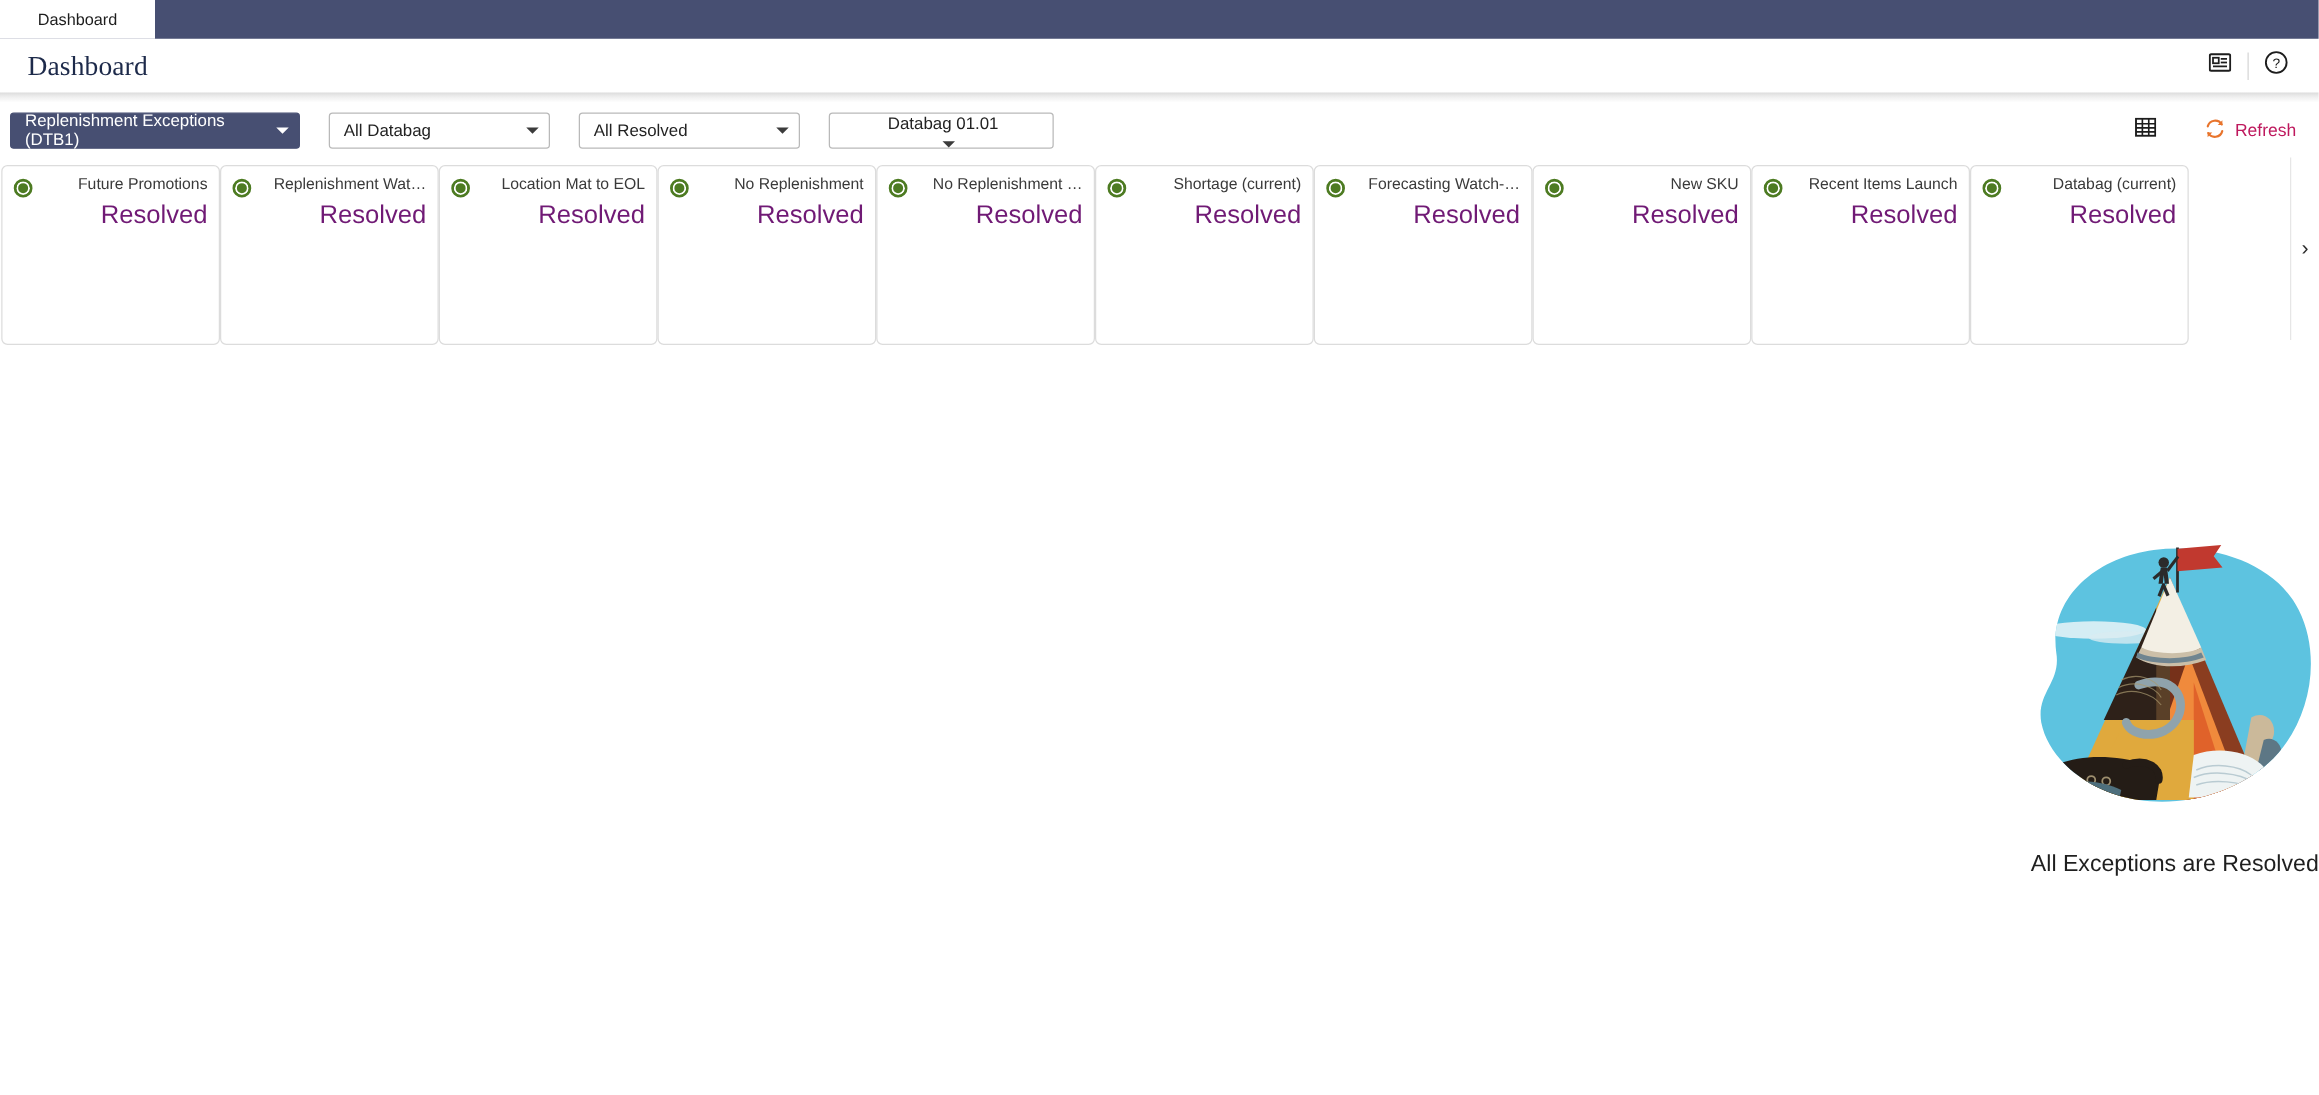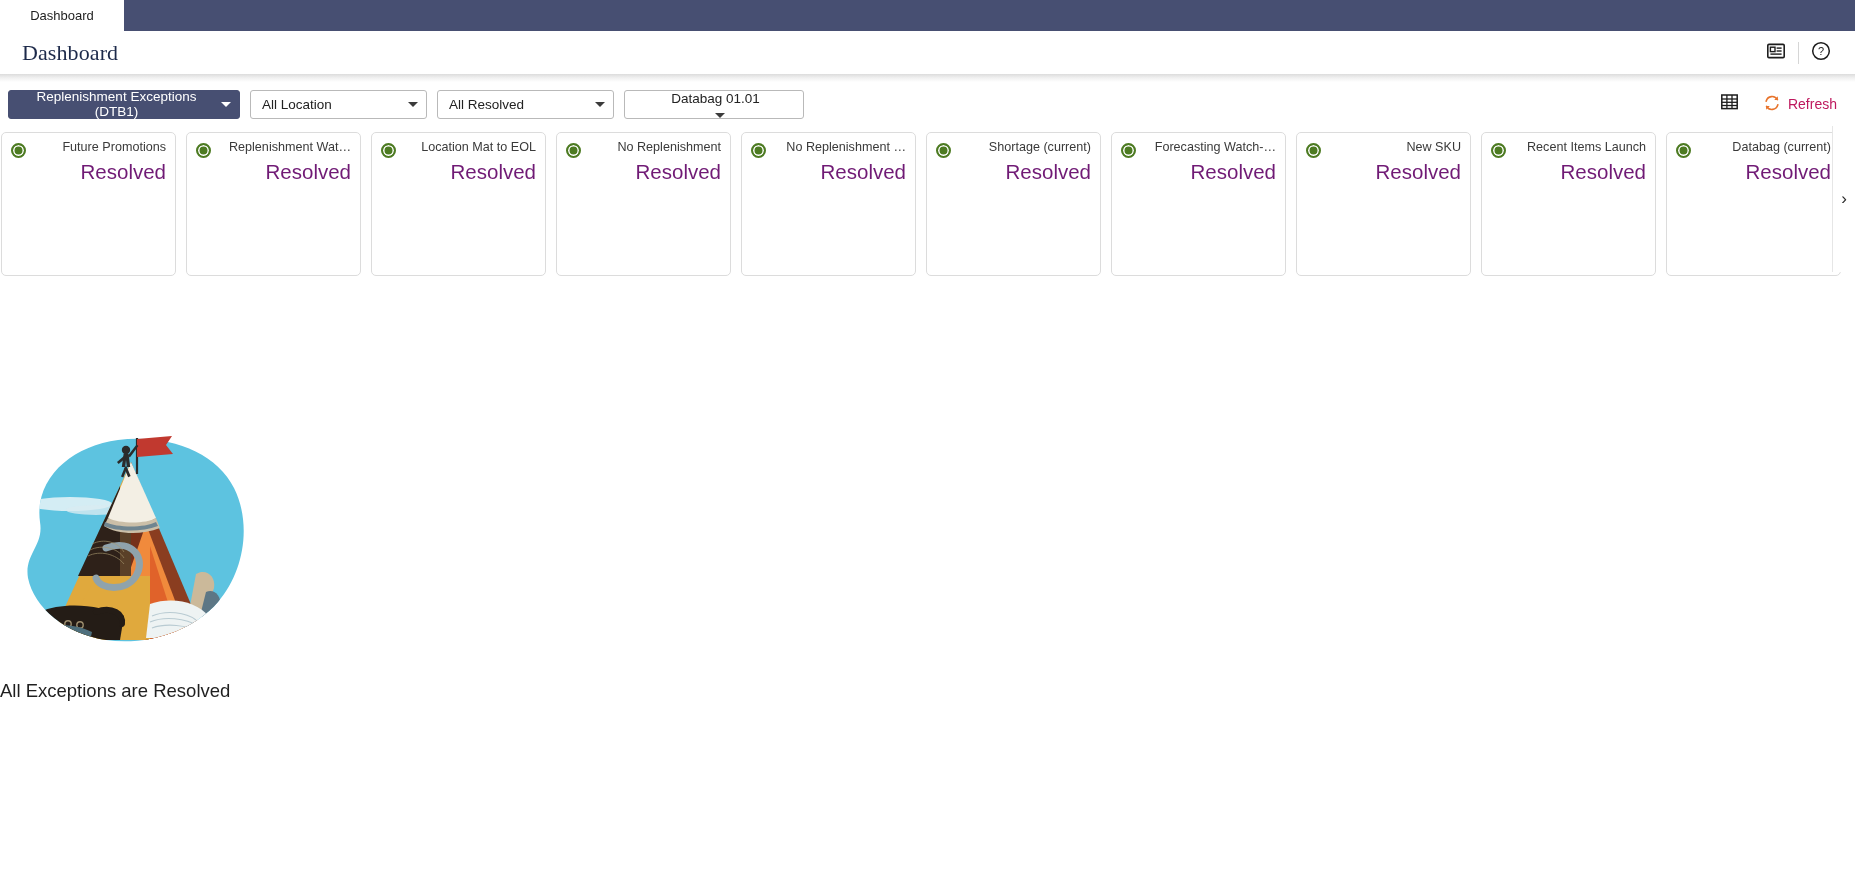--- a/index.html
+++ b/index.html
@@ -89,8 +89,7 @@
     align-items: center;
     padding: 0 14px 0 8px;
     box-sizing: border-box;
-    gap: 10px;
-    text-align: center;
+    gap: 23px;
   }
   .select {
     height: 29px;

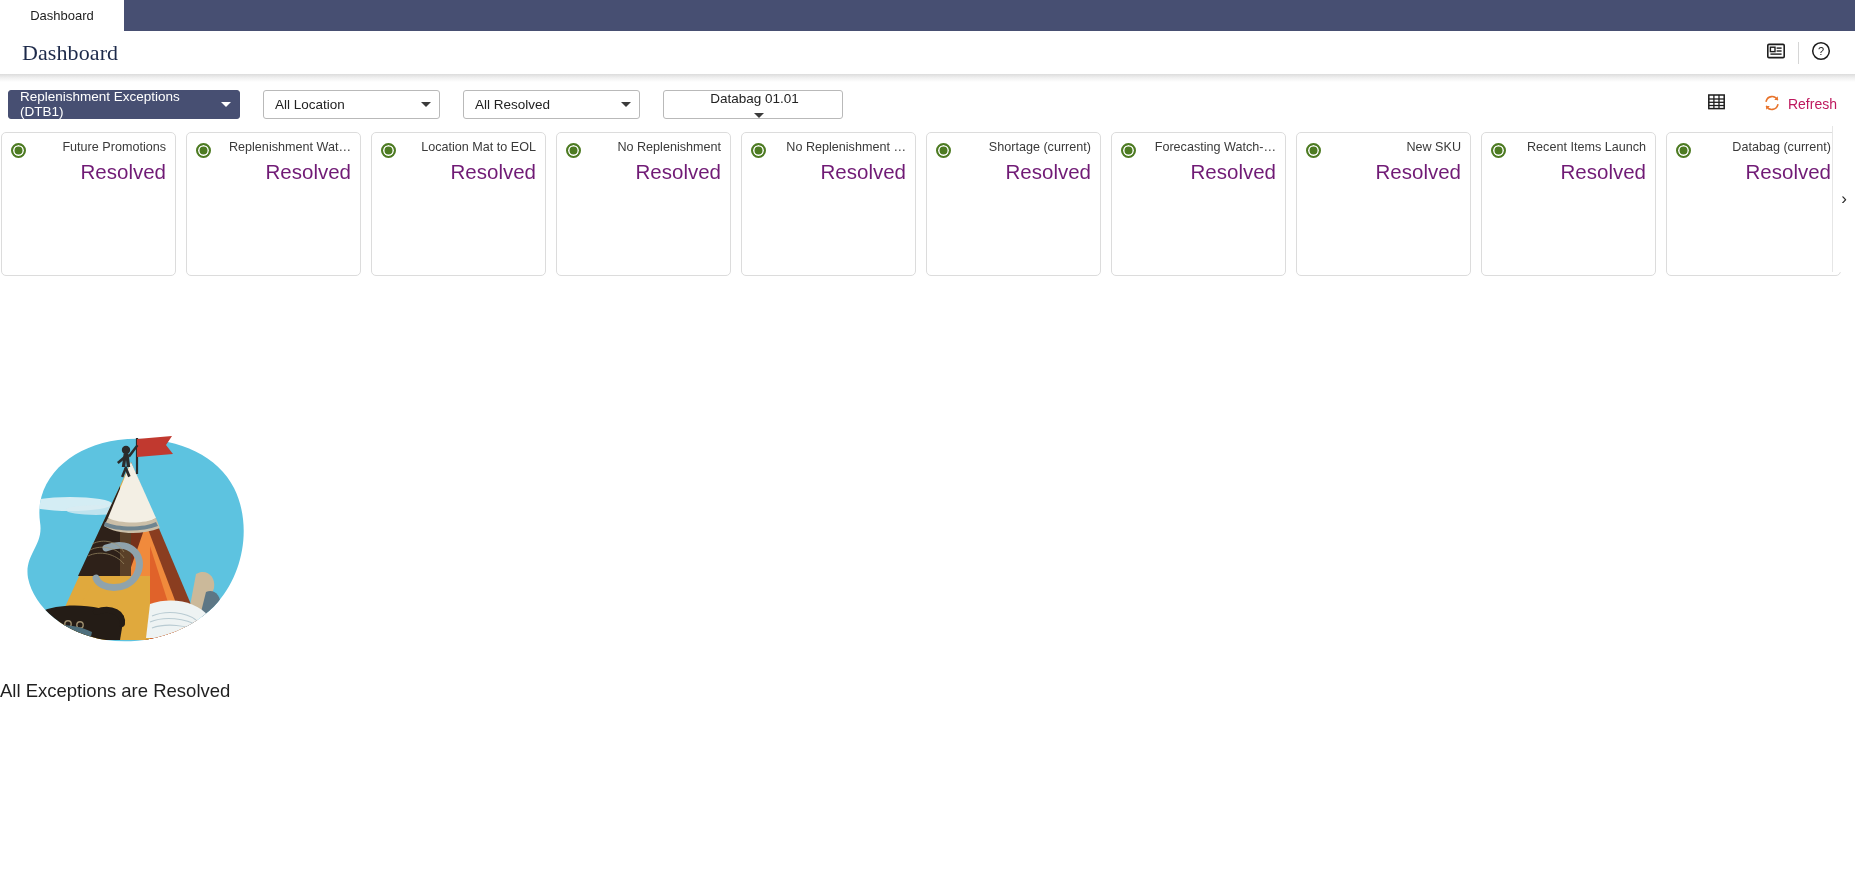--- a/index.html
+++ b/index.html
@@ -276,7 +276,7 @@
     </div>
 
     <div class="select loc">
-      <span>All Location</span>
+      <span>All Databag</span>
       <span class="caret"></span>
     </div>
 

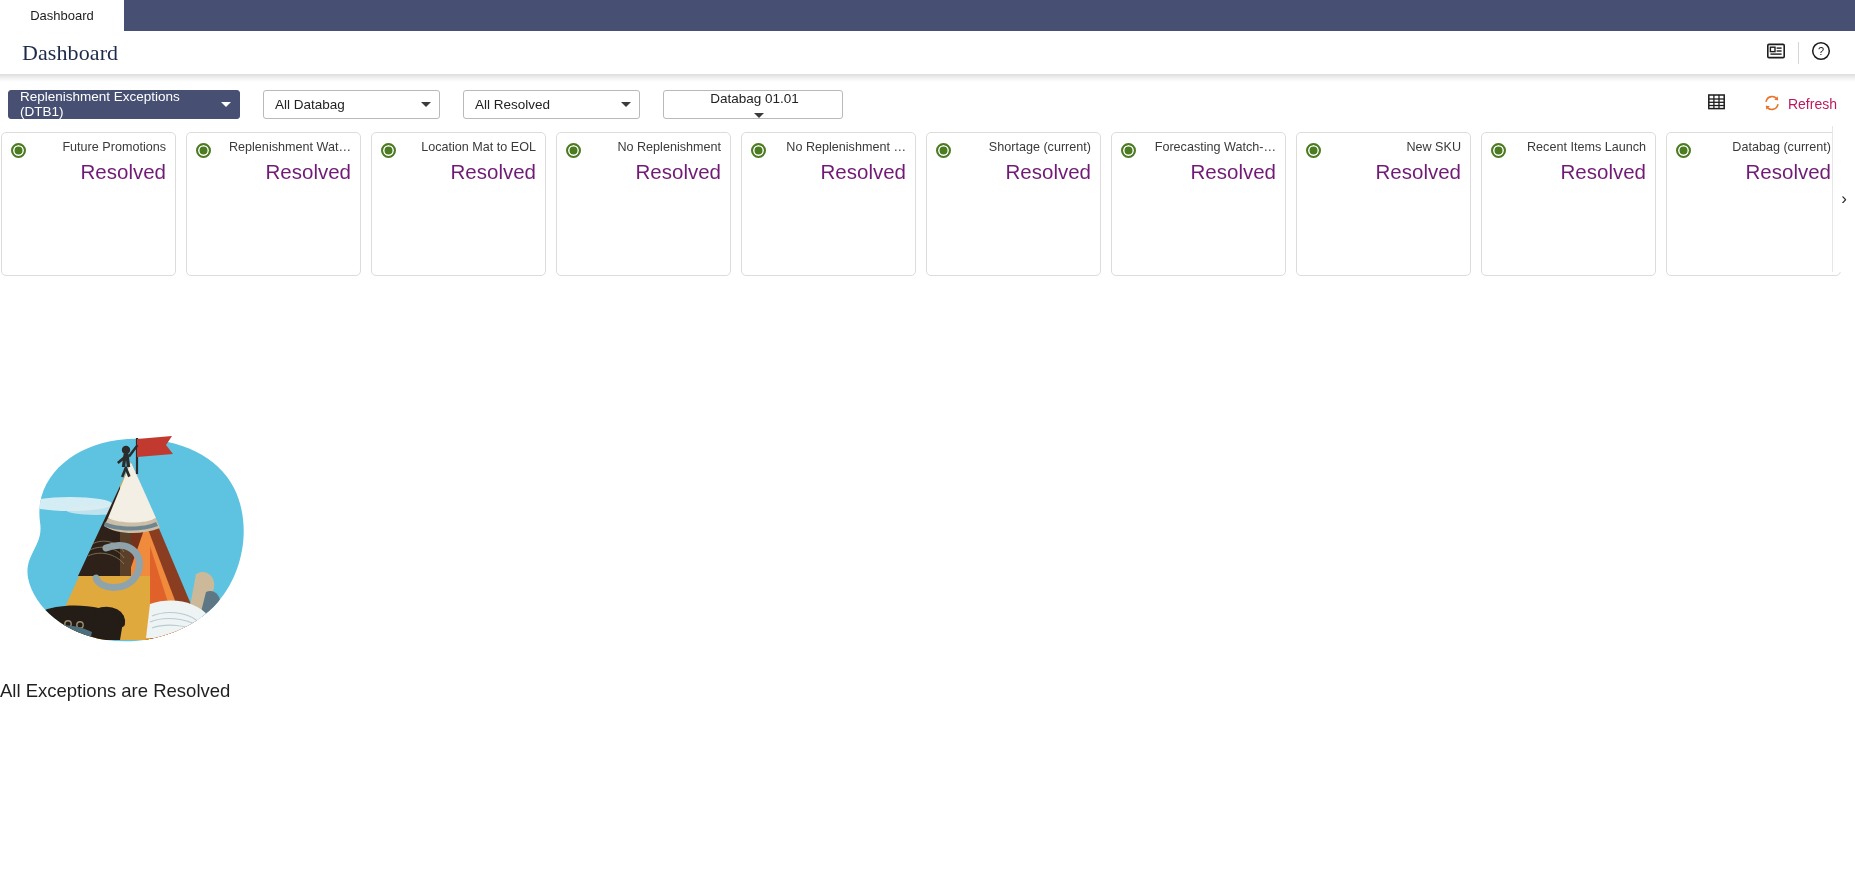--- a/index.html
+++ b/index.html
@@ -150,7 +150,6 @@
   }
   .card-track {
     display: flex;
-    gap: 10px;
     padding-left: 1px;
     overflow: hidden;
     height: 146px;

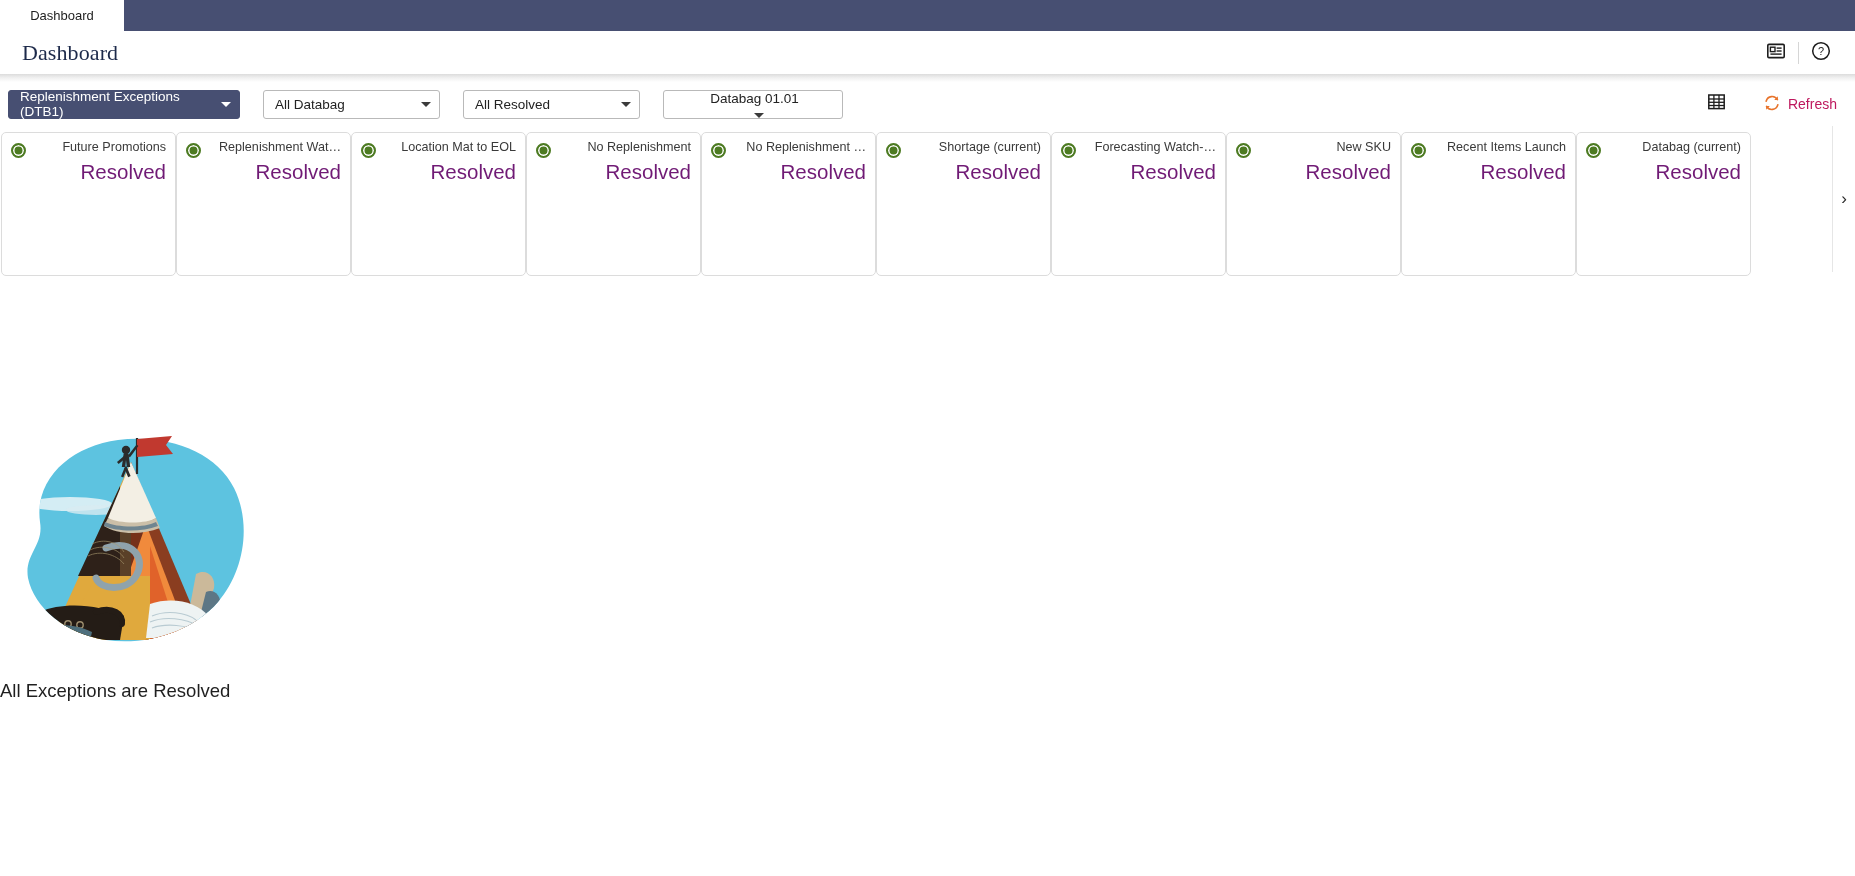--- a/index.html
+++ b/index.html
@@ -218,7 +218,7 @@
   .empty-state {
     display: flex;
     flex-direction: column;
-    align-items: flex-start;
+    align-items: flex-end;
     justify-content: flex-start;
     padding-top: 148px;
   }

